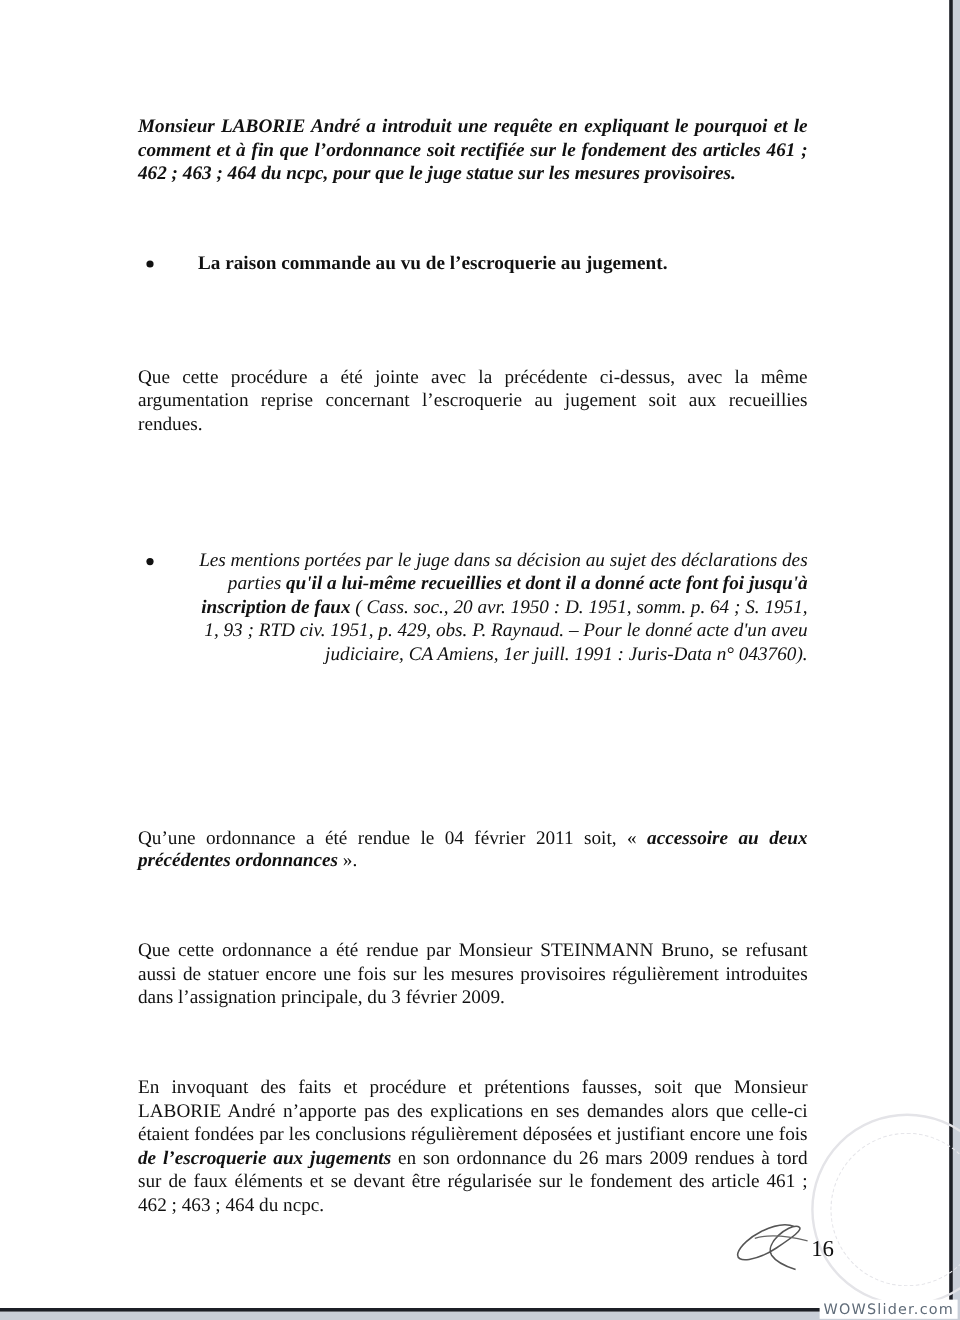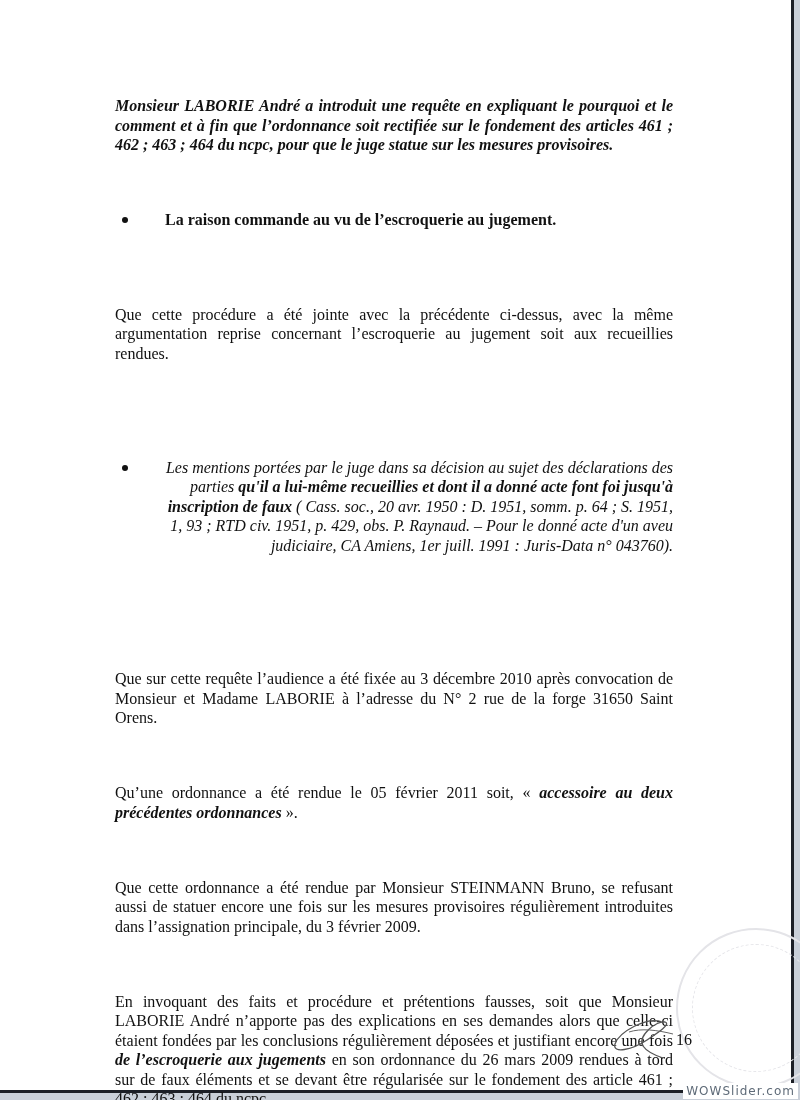--- a/index.html
+++ b/index.html
@@ -85,7 +85,6 @@
 
     <div class="gap"></div>
 
-    <p>Que sur cette requête l’audience a été fixée au 3 décembre 2010 après convocation de Monsieur et Madame LABORIE à l’adresse du N° 2 rue de la forge 31650 Saint Orens.</p>
     <div class="gap"></div>
 
     <p><span>Qu’une ordonnance a été rendue le 05 février 2011 soit, « </span><span class="bi">accessoire au deux précédentes ordonnances</span><span> ».</span></p>

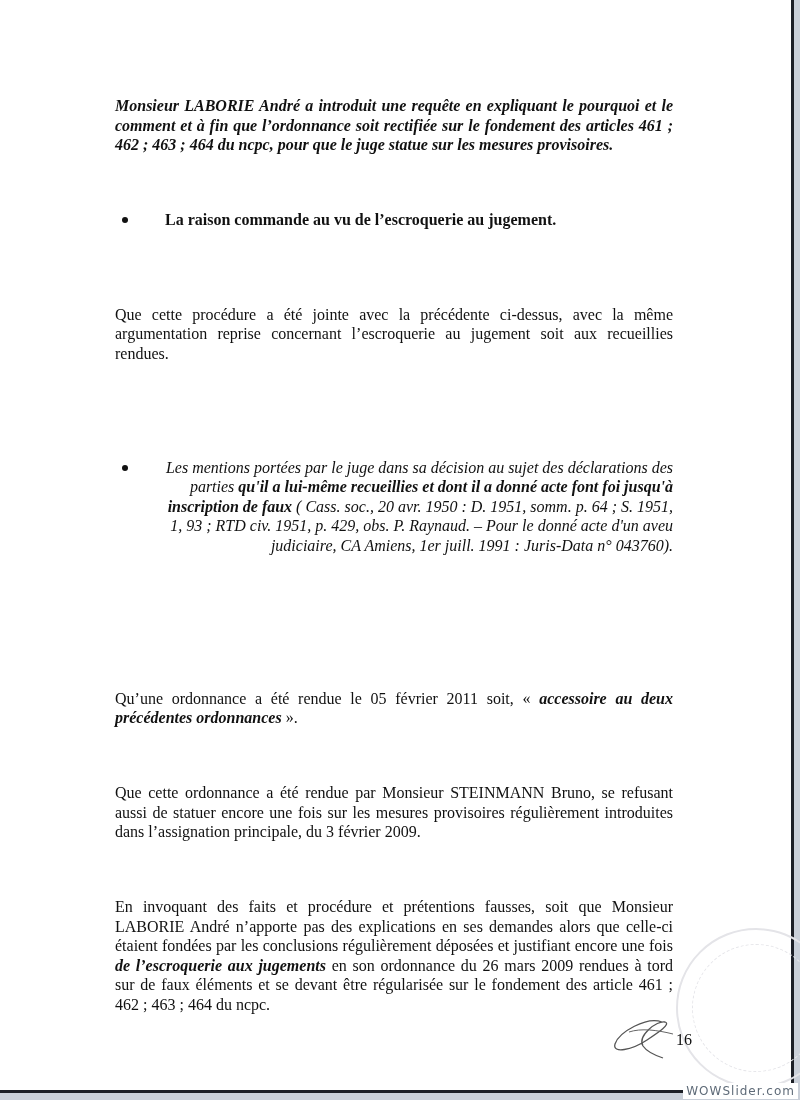--- a/index.html
+++ b/index.html
@@ -87,7 +87,7 @@
 
     <div class="gap"></div>
 
-    <p><span>Qu’une ordonnance a été rendue le 05 février 2011 soit, « </span><span class="bi">accessoire au deux précédentes ordonnances</span><span> ».</span></p>
+    <p><span>Qu’une ordonnance a été rendue le 04 février 2011 soit, « </span><span class="bi">accessoire au deux précédentes ordonnances</span><span> ».</span></p>
     <div class="gap"></div>
 
     <p>Que cette ordonnance a été rendue par Monsieur STEINMANN Bruno, se refusant aussi de statuer encore une fois sur les mesures provisoires régulièrement introduites dans l’assignation principale, du 3 février 2009.</p>

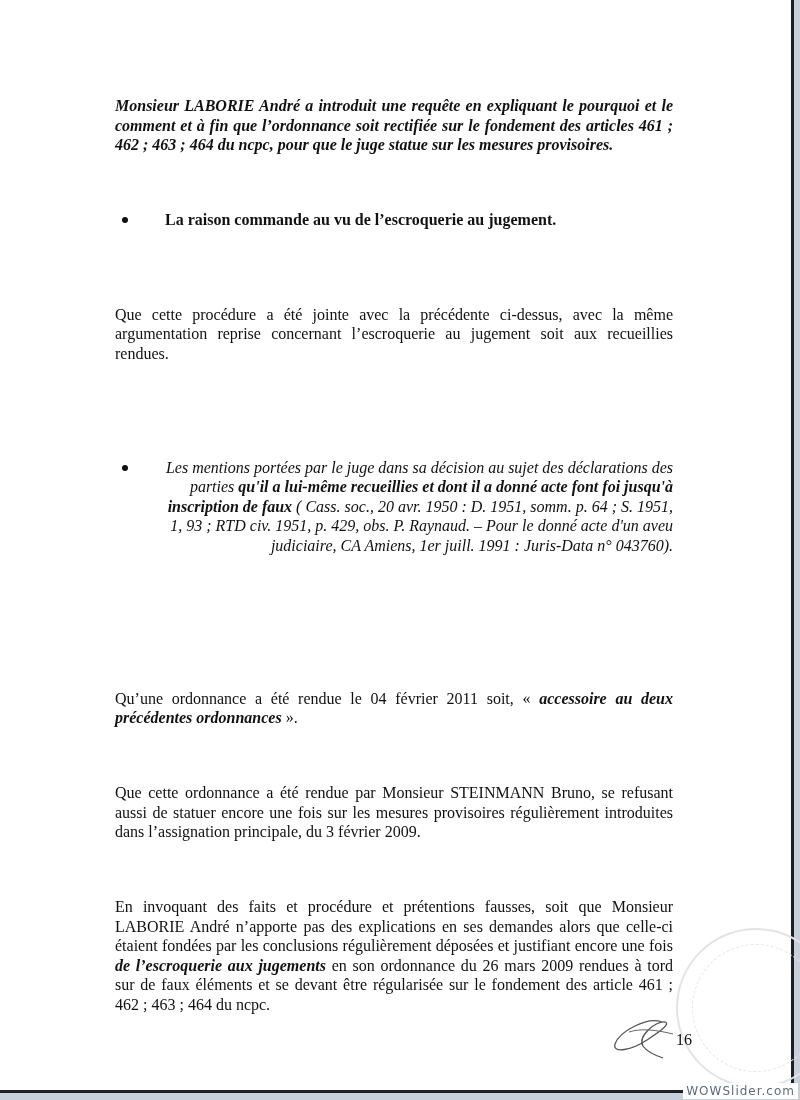--- a/index.html
+++ b/index.html
@@ -40,7 +40,7 @@
       border-radius: 50%; border: 1px dashed #e6e6ea;
     }
     .page-number {
-      position: absolute; left: 676px; top: 1031px; font-size: 16px;
+      position: absolute; left: 676px; top: 1031px; font-size: 19px;
     }
     .signature { position: absolute; left: 607px; top: 1014px; width: 80px; height: 46px; }
     .watermark {

